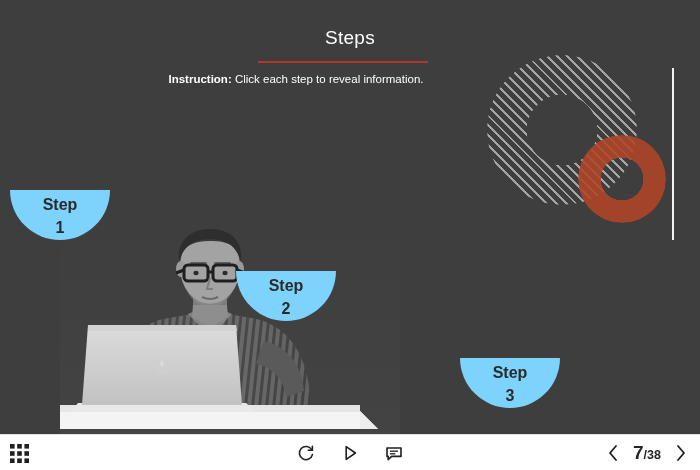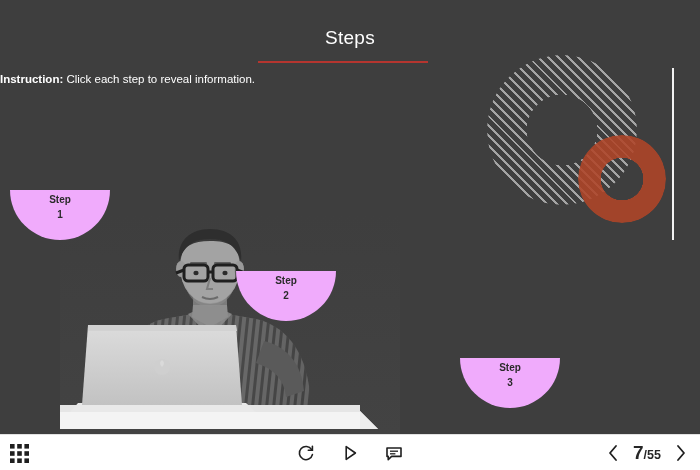--- a/index.html
+++ b/index.html
@@ -96,6 +96,7 @@
     left: 0;
     top: 73px;
     width: 592px;
+    text-align: center;
     color: #ffffff;
     font-size: 11.5px;
   }

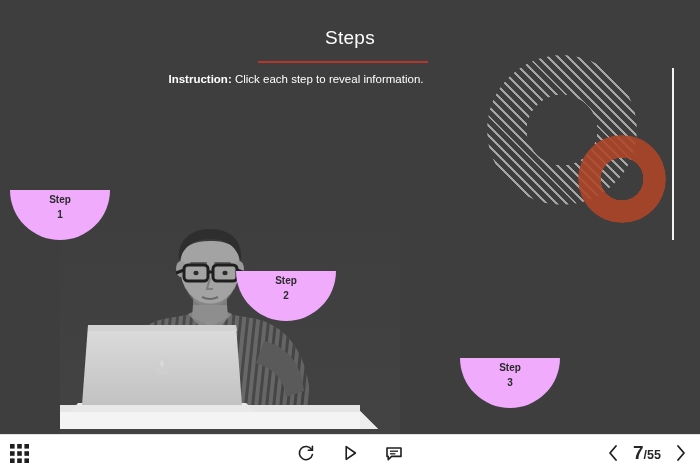--- a/index.html
+++ b/index.html
@@ -118,11 +118,11 @@
     position: absolute;
     width: 100px;
     height: 50px;
-    background: #f0abfc;
+    background: #7dd3fc;
     border-radius: 0 0 50px 50px / 0 0 50px 50px;
     color: #2b2b2b;
     text-align: center;
-    font-size: 10px;
+    font-size: 16px;
     font-weight: bold;
     line-height: 1.45;
     padding-top: 3px;

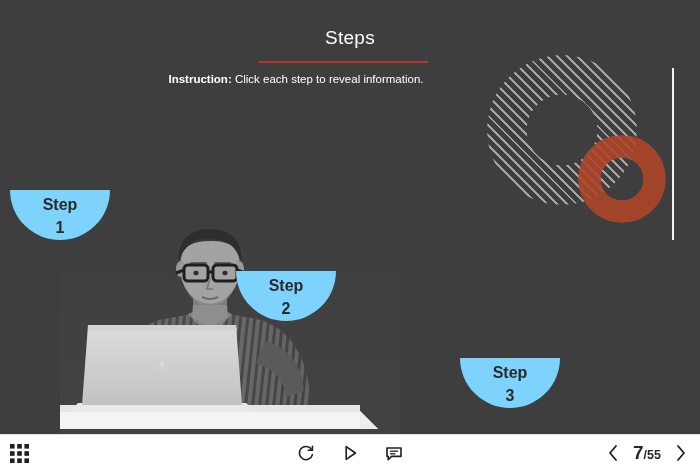--- a/index.html
+++ b/index.html
@@ -358,7 +358,7 @@
       </div>
       <div class="pager">
         <span class="cur">7</span>
-        <span class="tot">/55</span>
+        <span class="tot">/38</span>
       </div>
       <div class="chev">
         <svg width="12" height="18" viewBox="0 0 12 18" xmlns="http://www.w3.org/2000/svg" fill="none" stroke="#1f1f1f" stroke-width="1.8" stroke-linecap="round" stroke-linejoin="round">

